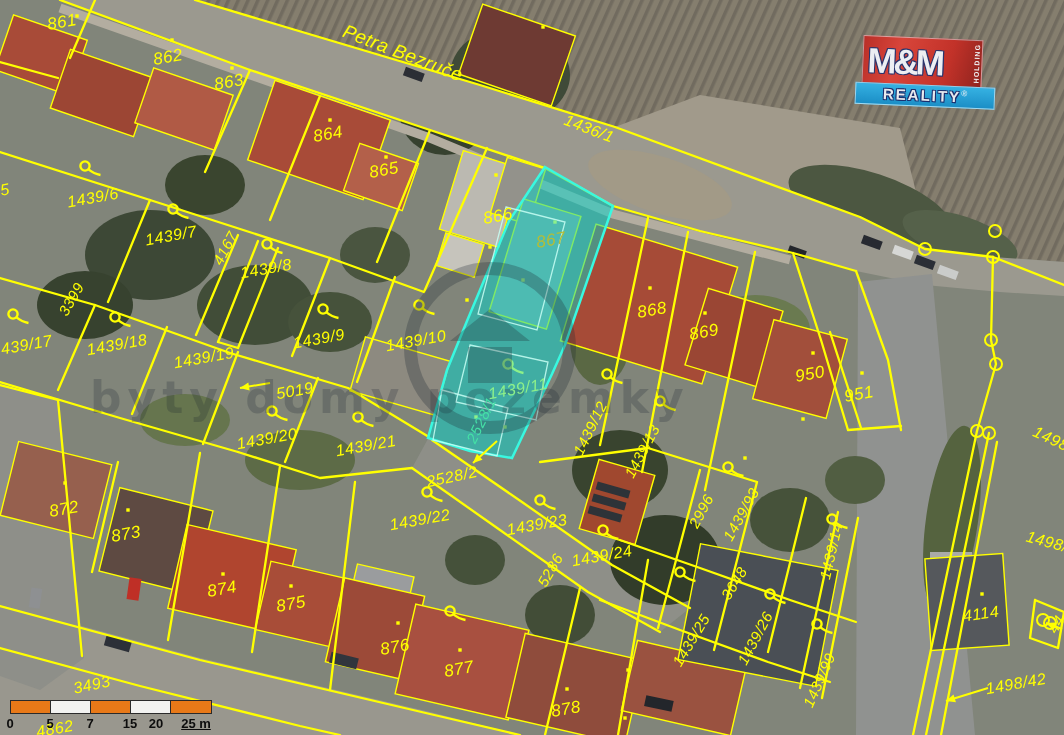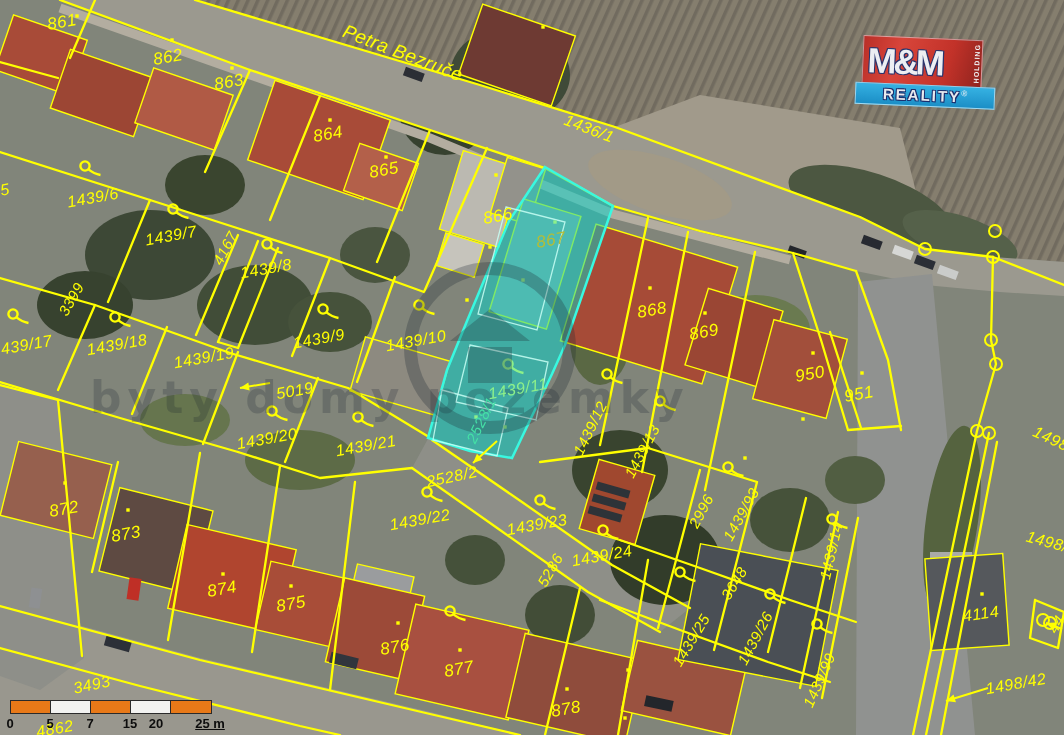--- a/index.html
+++ b/index.html
@@ -449,7 +449,7 @@
         <span class="sb-tick" style="left: 80px;">7</span>
         <span class="sb-tick" style="left: 120px;">15</span>
         <span class="sb-tick" style="left: 146px;">20</span>
-        <span class="sb-tick" style="left: 200px; text-decoration: underline;">25 m</span>
+        <span class="sb-tick" style="left: 186px; text-decoration: underline;">25 m</span>
       </div>
   </div>
 

